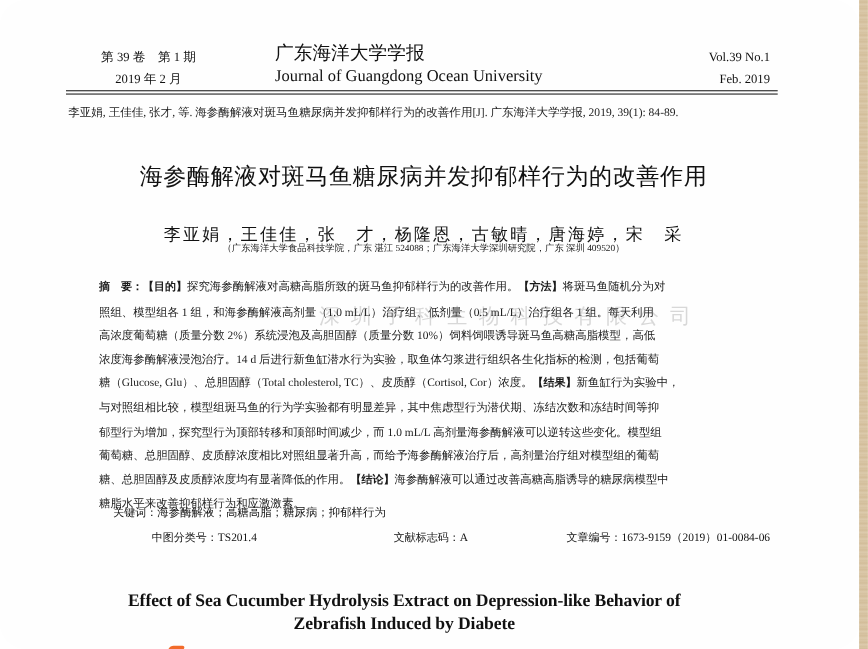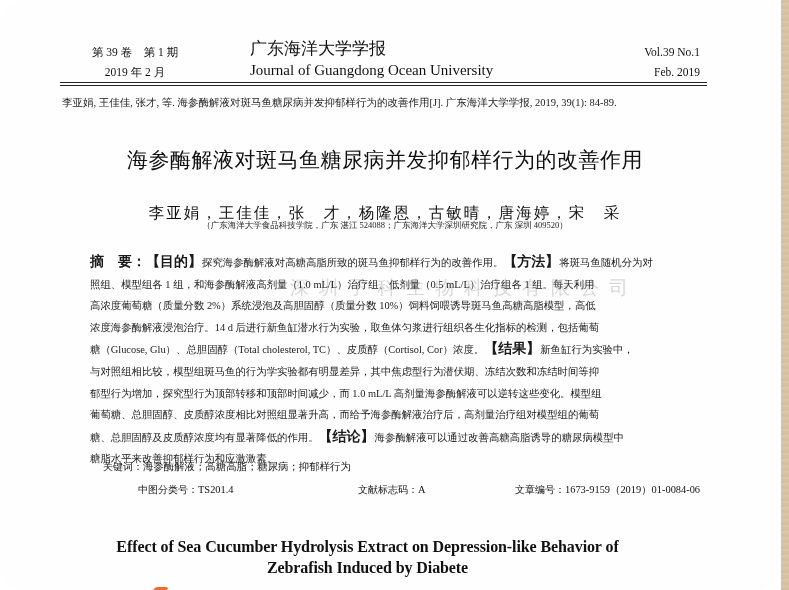--- a/index.html
+++ b/index.html
@@ -28,7 +28,7 @@
 
     .abstract { position: absolute; left: 90px; top: 251px; width: 592px; font-size: 10.4px; line-height: 21.6px; font-family: "Liberation Serif", serif; color: #1a1a1a; text-align: justify; }
     .abstract .line { display: block; white-space: nowrap; overflow: hidden; }
-    .abstract .label { font-family: "DejaVu Sans", sans-serif; font-weight: bold; font-size: 14px; }
+    .abstract .label { font-family: "DejaVu Sans", sans-serif; font-weight: bold; font-size: 10px; }
     .abstract .tag { font-family: Liberation Sans, sans-serif; font-size: 14px; font-weight: bold; }
 
     .keywords { position: absolute; left: 90px; top: 459px; width: 592px; font-size: 10.4px; line-height: 16px; font-family: "Liberation Serif", serif; margin-left: 13px; }

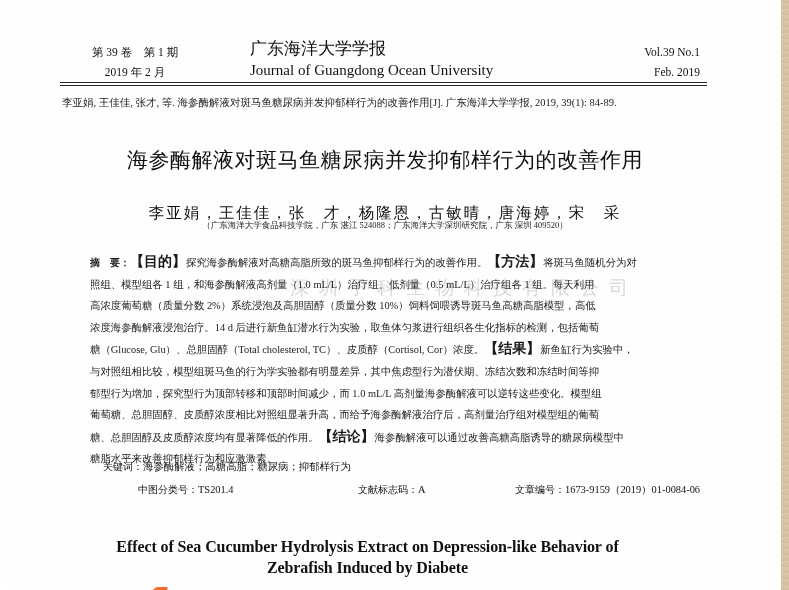--- a/index.html
+++ b/index.html
@@ -29,7 +29,7 @@
     .abstract { position: absolute; left: 90px; top: 251px; width: 592px; font-size: 10.4px; line-height: 21.6px; font-family: "Liberation Serif", serif; color: #1a1a1a; text-align: justify; }
     .abstract .line { display: block; white-space: nowrap; overflow: hidden; }
     .abstract .label { font-family: "DejaVu Sans", sans-serif; font-weight: bold; font-size: 10px; }
-    .abstract .tag { font-family: Liberation Sans, sans-serif; font-size: 14px; font-weight: bold; }
+    .abstract .tag { font-family: Liberation Mono, monospace; font-size: 10px; font-weight: bold; }
 
     .keywords { position: absolute; left: 90px; top: 459px; width: 592px; font-size: 10.4px; line-height: 16px; font-family: "Liberation Serif", serif; margin-left: 13px; }
     .keywords .label { font-family: "DejaVu Sans", sans-serif; font-size: 10px; }

